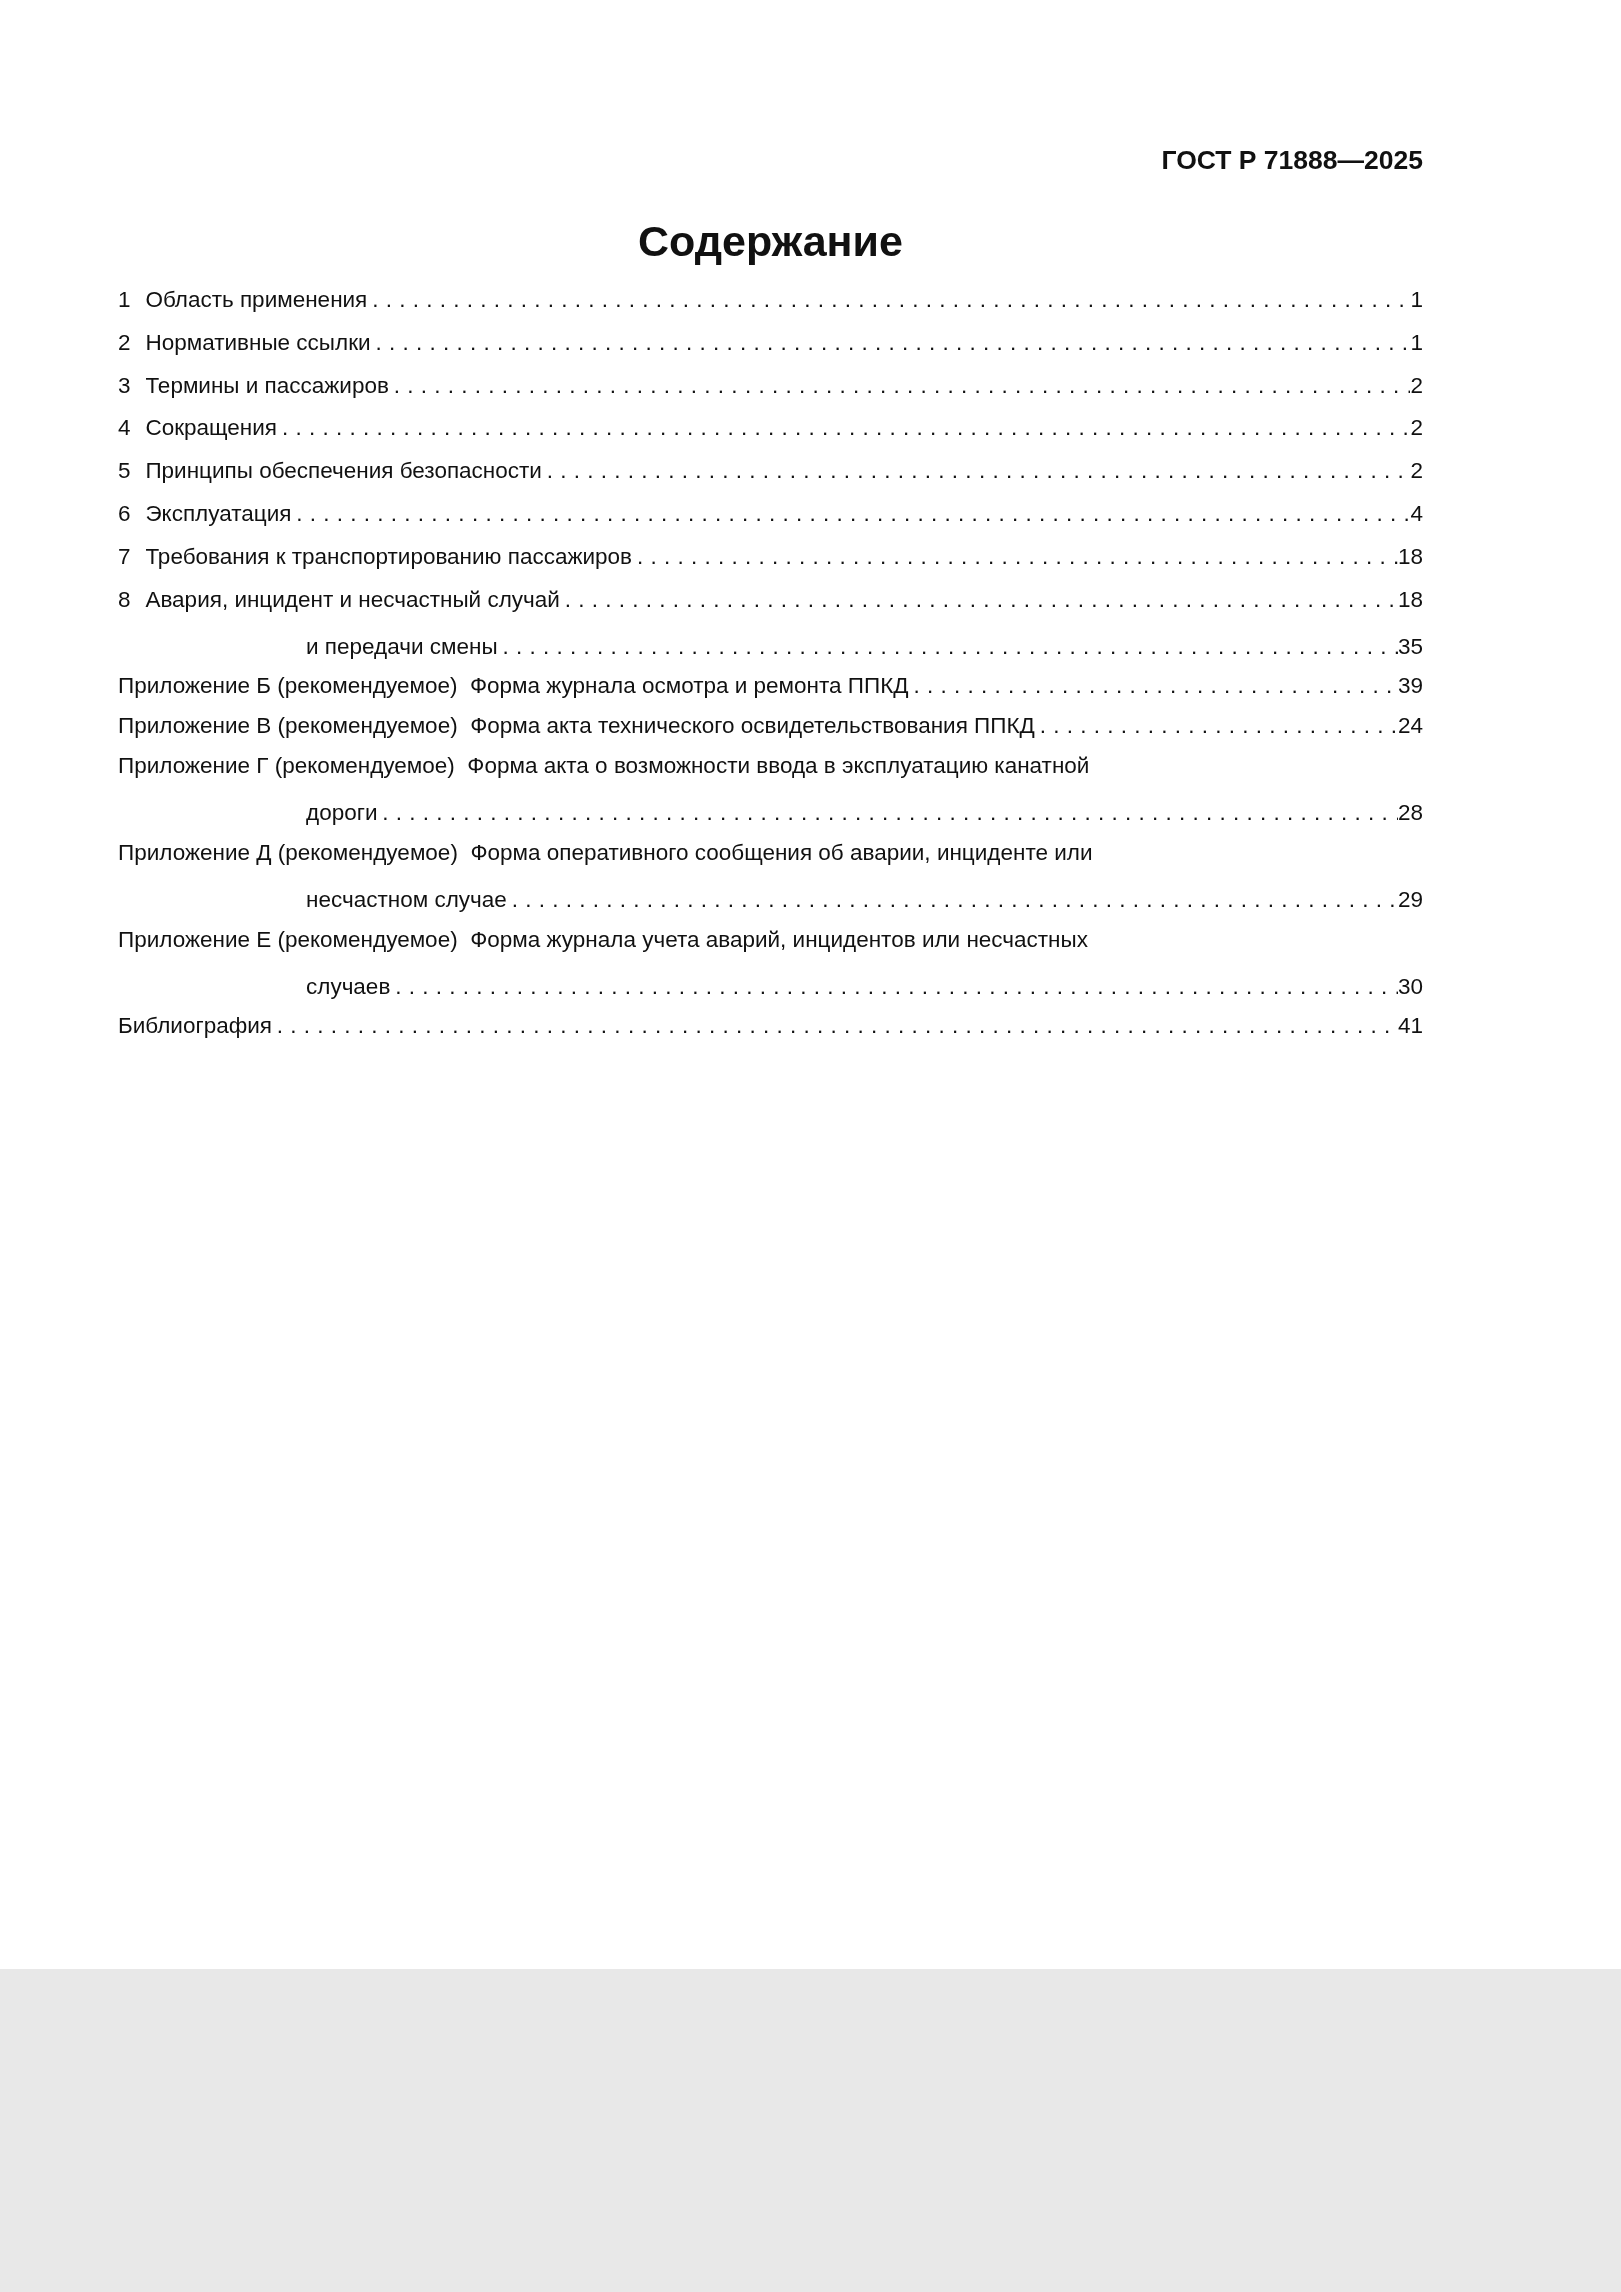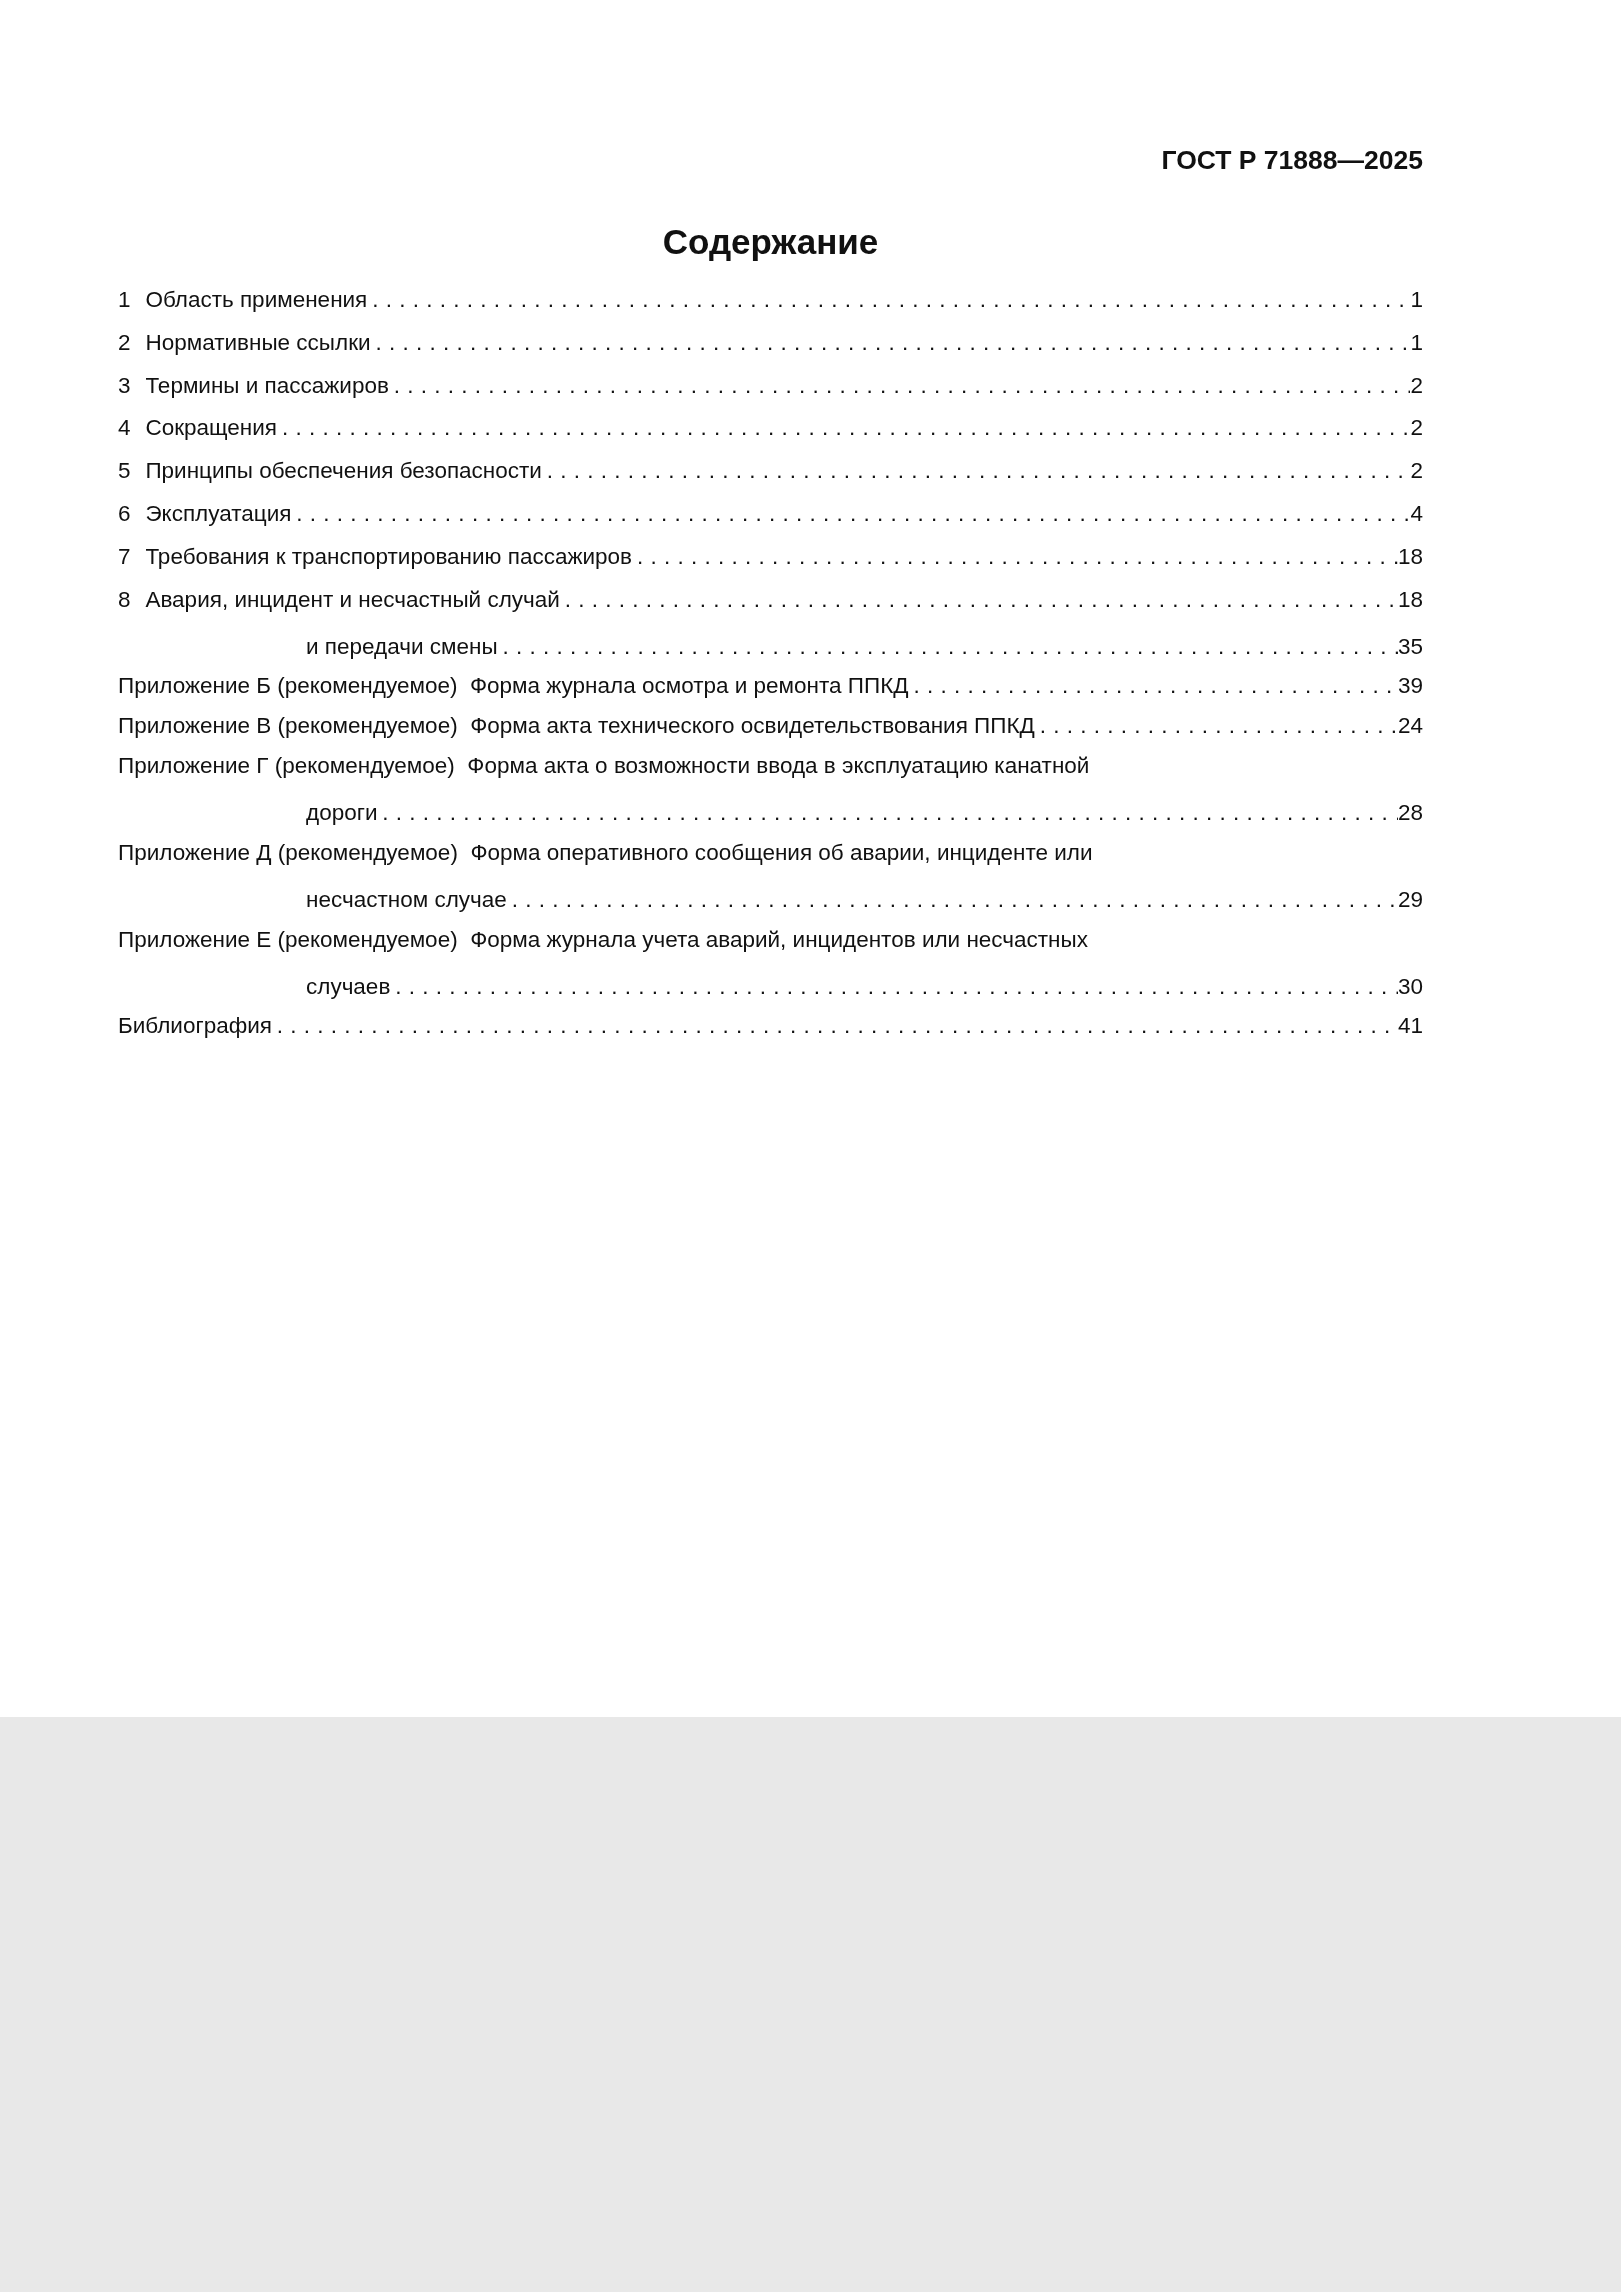--- a/index.html
+++ b/index.html
@@ -10,7 +10,7 @@
   .page {
     position: relative;
     width: 1621px;
-    height: 1717px;
+    height: 1969px;
     background: #ffffff;
     font-family: "Liberation Sans", sans-serif;
     color: #111111;

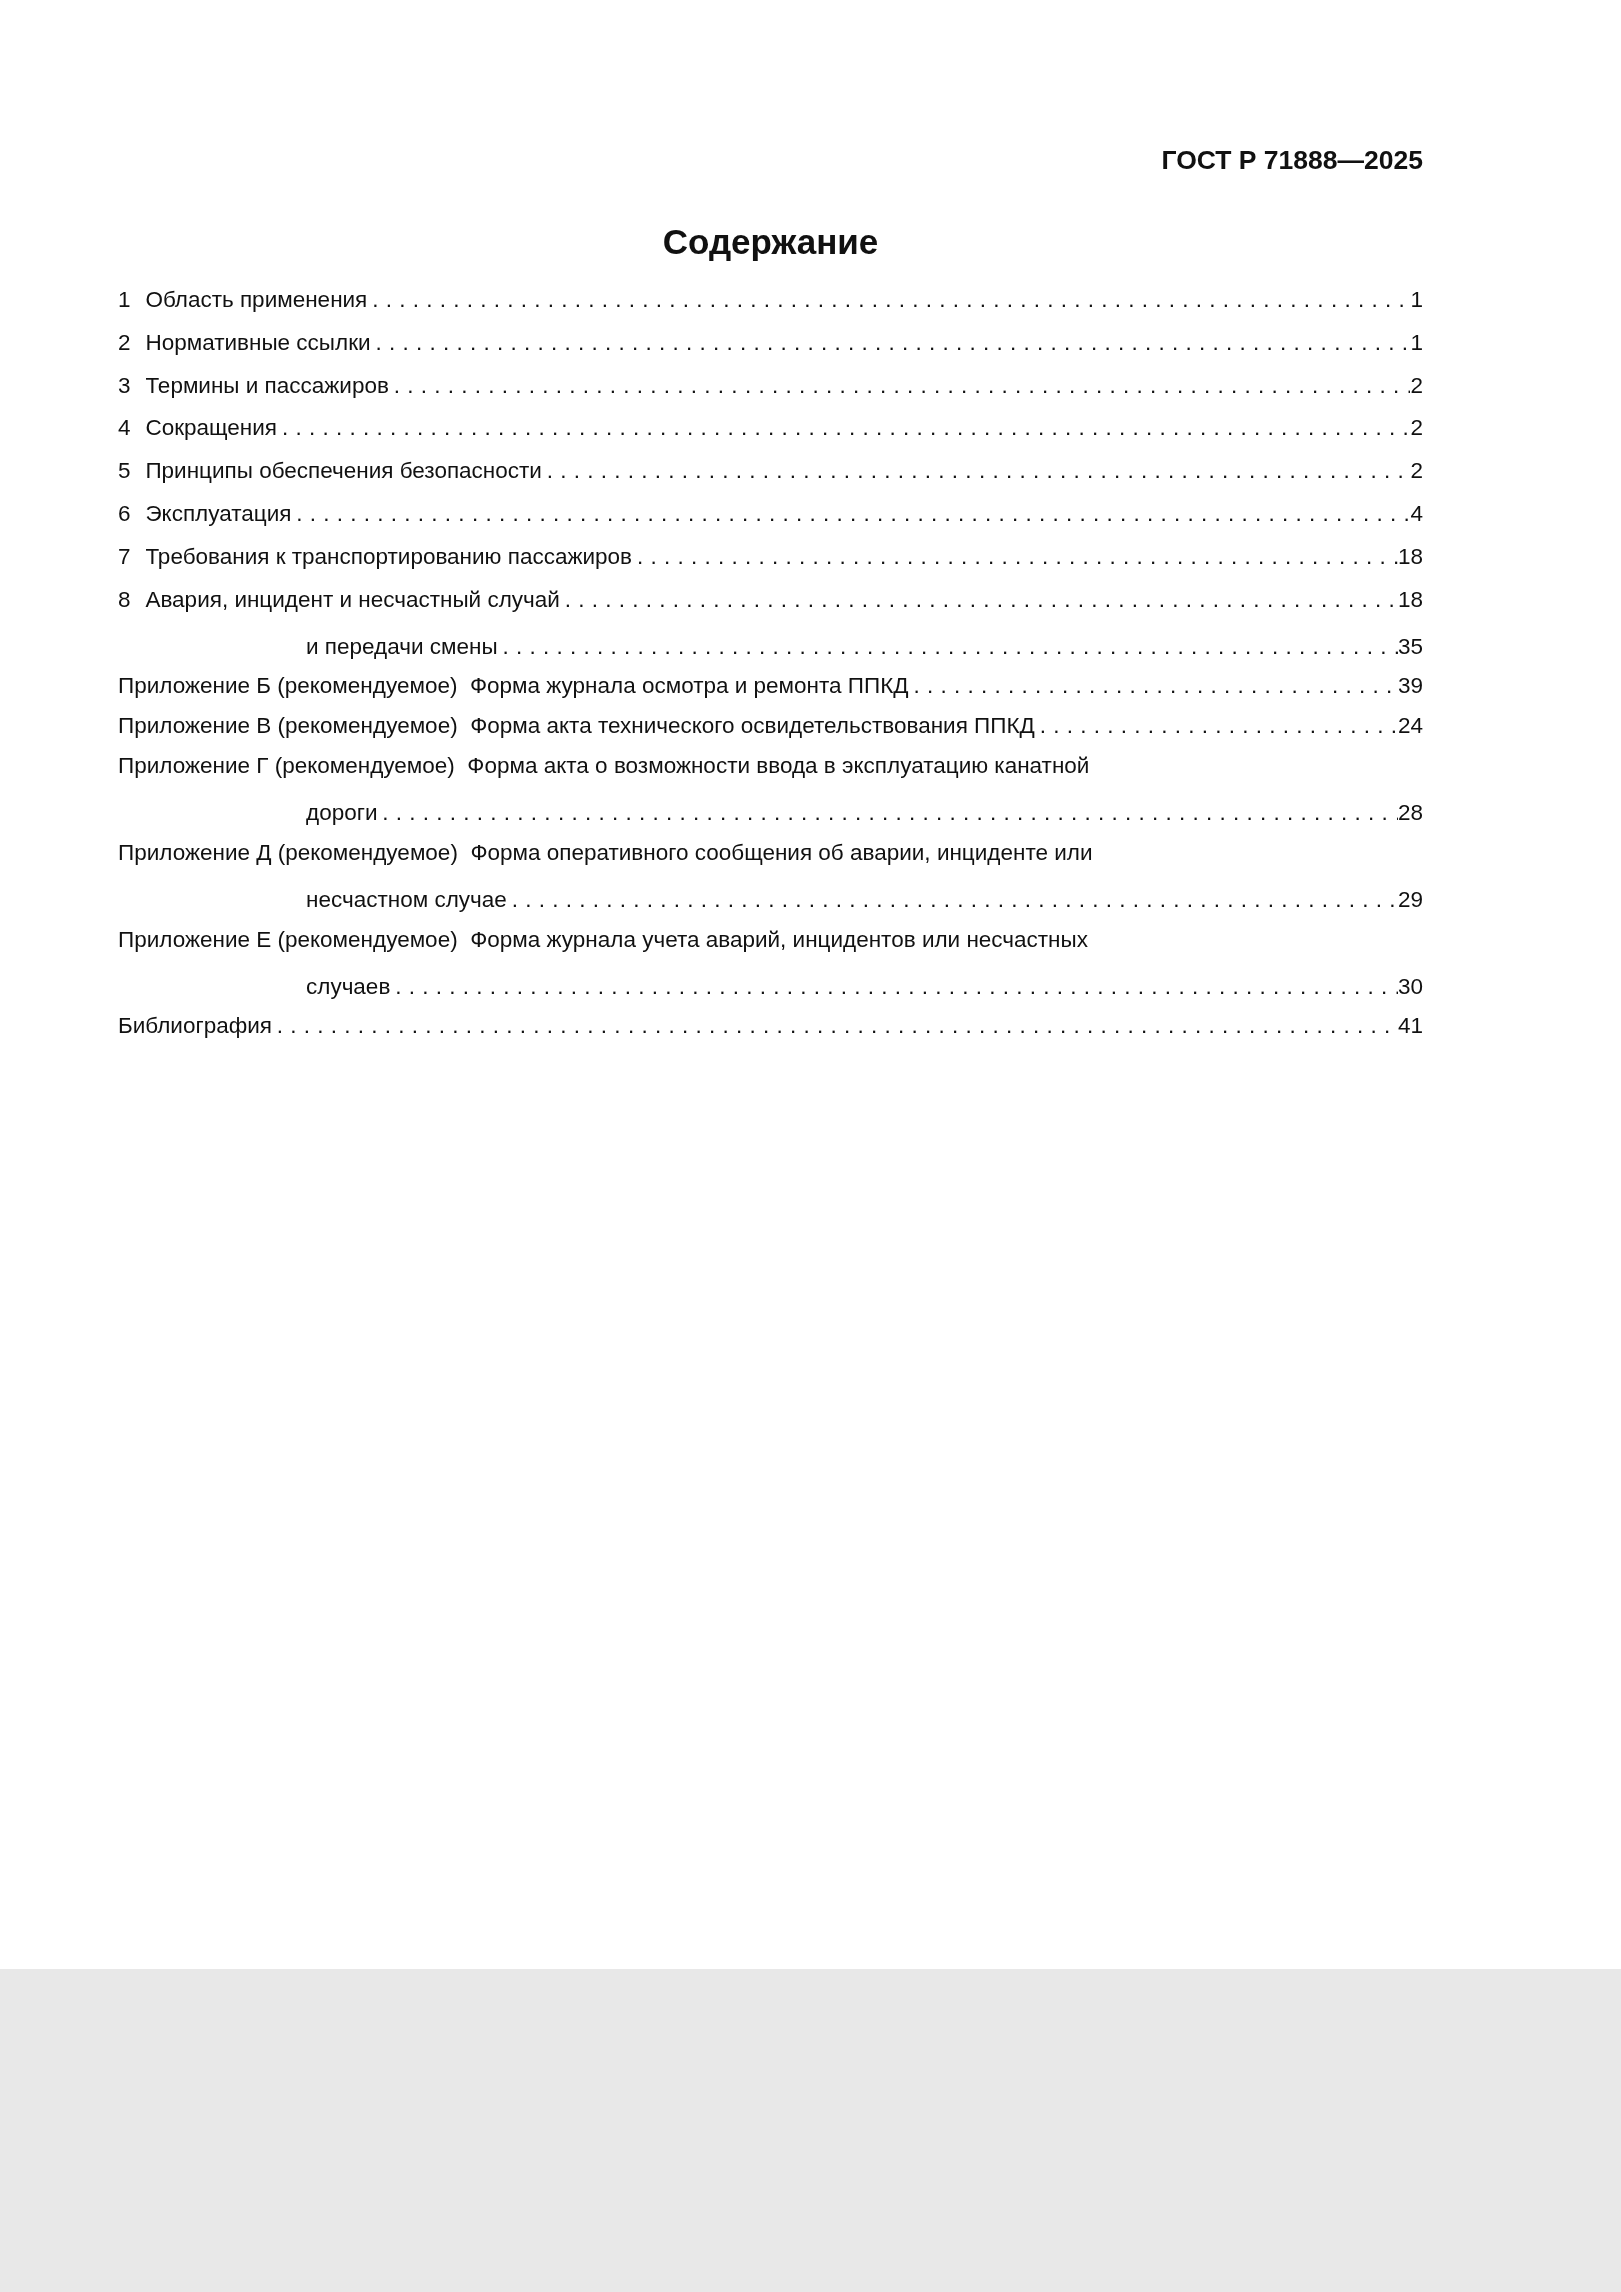--- a/index.html
+++ b/index.html
@@ -32,7 +32,7 @@
     left: 118px;
     right: 198px;
     text-align: center;
-    font-size: 35px;
+    font-size: 43px;
     font-weight: bold;
     line-height: 39px;
   }

